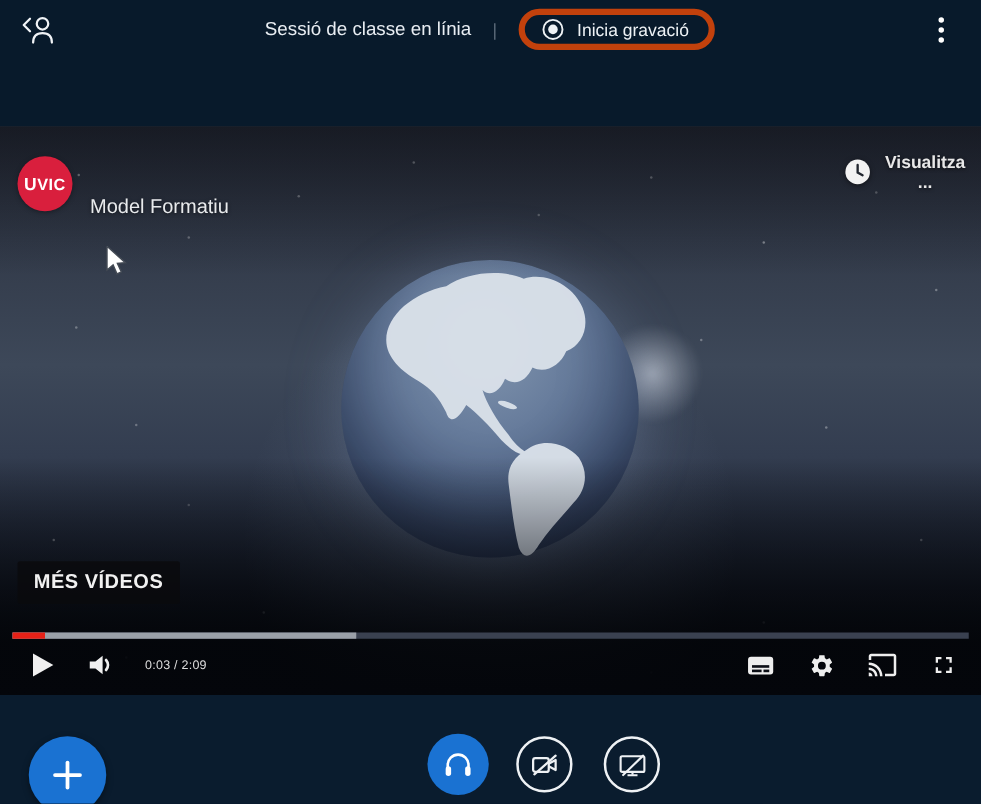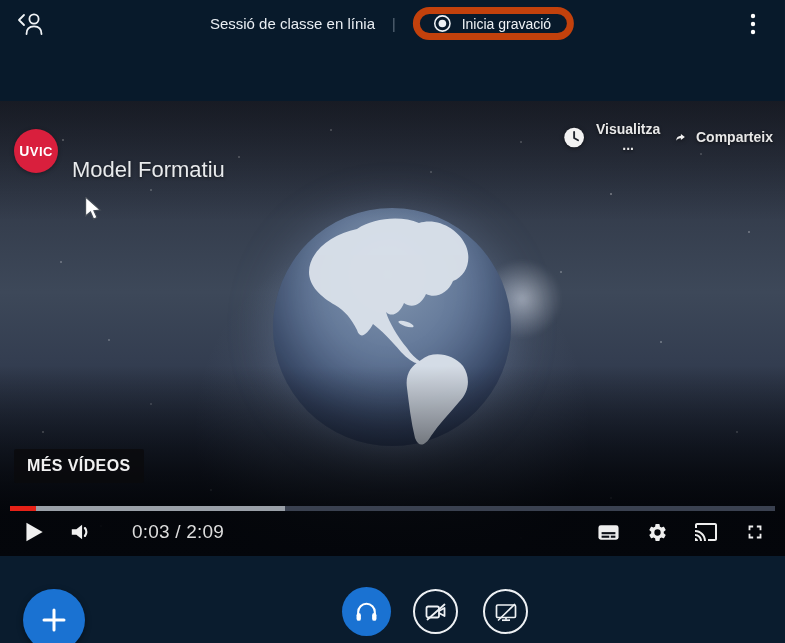--- a/index.html
+++ b/index.html
@@ -15,7 +15,7 @@
     display:flex; align-items:center; white-space:nowrap; }
   .tb-title { color:#e9eef3; font-size:15px; }
   .tb-divider { color:#5c6b7a; margin:0 17px; font-size:14px; }
-  .record-btn { gap:9px; border:7px solid #c2410c; border-radius:18px; padding:7px 16px 7px 12px;
+  .record-btn { gap:9px; border:5px solid #c2410c; border-radius:18px; padding:7px 16px 7px 12px;
     color:#eef2f5; font-size:14px; height:33px; }
   .tb-menu { position:absolute; right:18px; top:11px; width:26px; height:26px; }
 

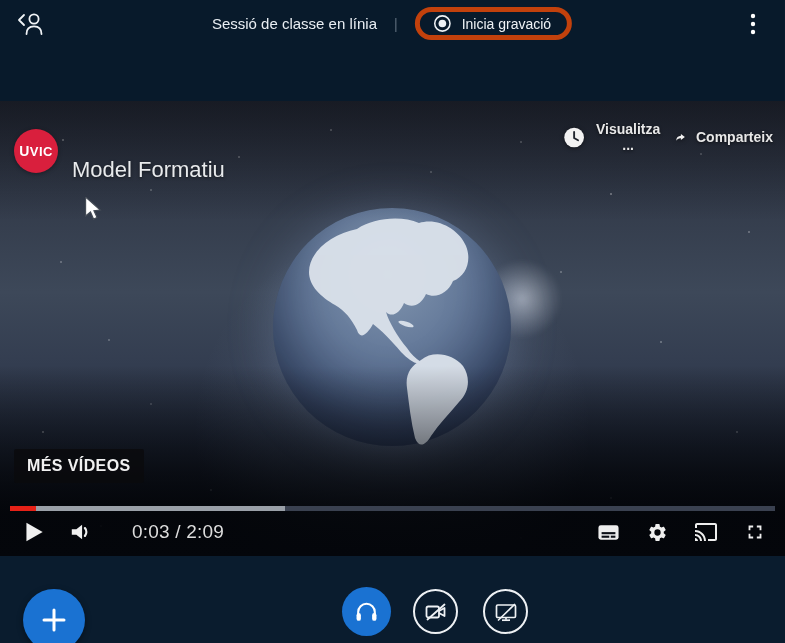--- a/index.html
+++ b/index.html
@@ -160,12 +160,6 @@
         </svg>
         <span>Visualitza ...</span>
       </button>
-      <button class="yt-action">
-        <svg width="28" height="24" viewBox="0 0 26 22">
-          <path d="M14 3.6 L23.4 10.9 L14 18.2 V13.7 C8.6 13.4 5.4 15.5 2.8 19.6 C3.2 12.4 7.6 8.3 14 8 Z" fill="#f2f2f2"></path>
-        </svg>
-        <span>Comparteix</span>
-      </button>
     </div>
 
     <svg class="cursor" width="19" height="23" viewBox="0 0 13 16">

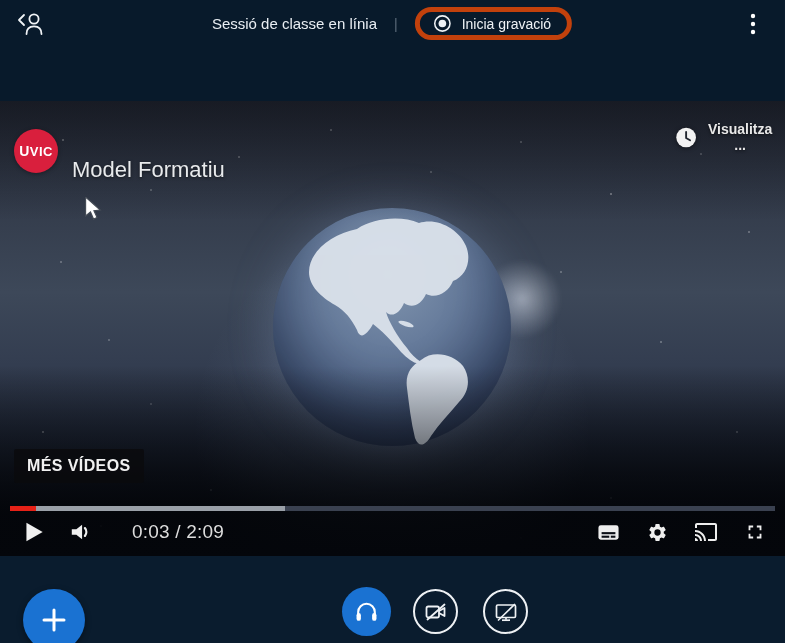--- a/index.html
+++ b/index.html
@@ -54,7 +54,7 @@
     letter-spacing:.4px; box-shadow:0 1px 4px rgba(0,0,0,.35); }
   .channel-logo .lb { font-weight:800; font-size:14px; }
   .channel-logo .ll { font-weight:700; font-size:13px; }
-  .yt-title { color:#e8eaec; font-size:22px; text-shadow:0 1px 3px rgba(0,0,0,.55);margin-top:38px; }
+  .yt-title { color:#e8eaec; font-size:16px; text-shadow:0 1px 3px rgba(0,0,0,.55);margin-top:38px; }
   .yt-actions { position:absolute; top:20px; right:12px; display:flex; gap:14px; }
   .yt-action { width:98px; flex-direction:row; gap:10px; color:#e8e8e8; font-size:14px; font-weight:bold;
     text-shadow:0 1px 3px rgba(0,0,0,.6); }

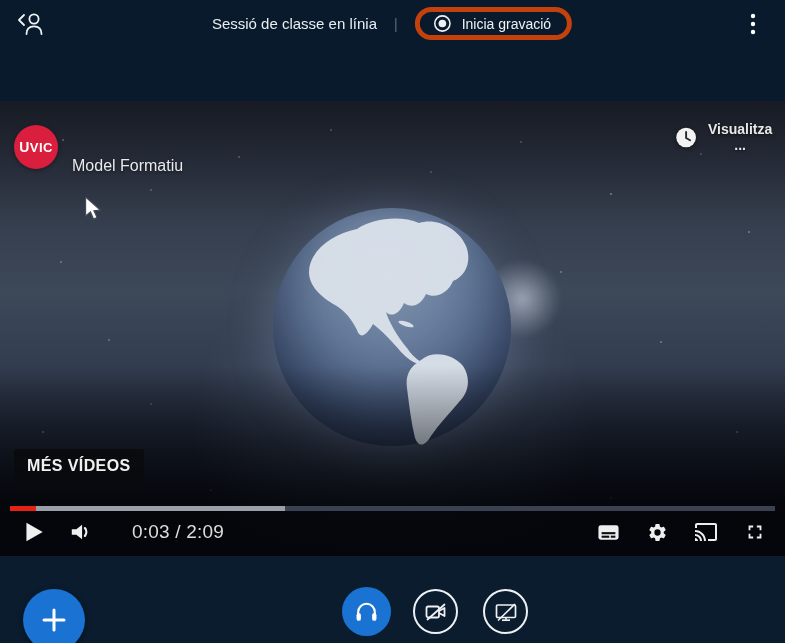--- a/index.html
+++ b/index.html
@@ -74,7 +74,7 @@
     align-items:center; justify-content:space-between; padding:0 16px 0 20px; }
   .c-left { display:flex; align-items:center; gap:19px; }
   .c-right { display:flex; align-items:center; gap:21px; }
-  .time { color:#dddddd; font-size:19px; margin-left:18px; letter-spacing:.2px; }
+  .time { color:#dddddd; font-size:10px; margin-left:2px; letter-spacing:.2px; }
   .cbtn { width:28px; height:28px; }
 
   

